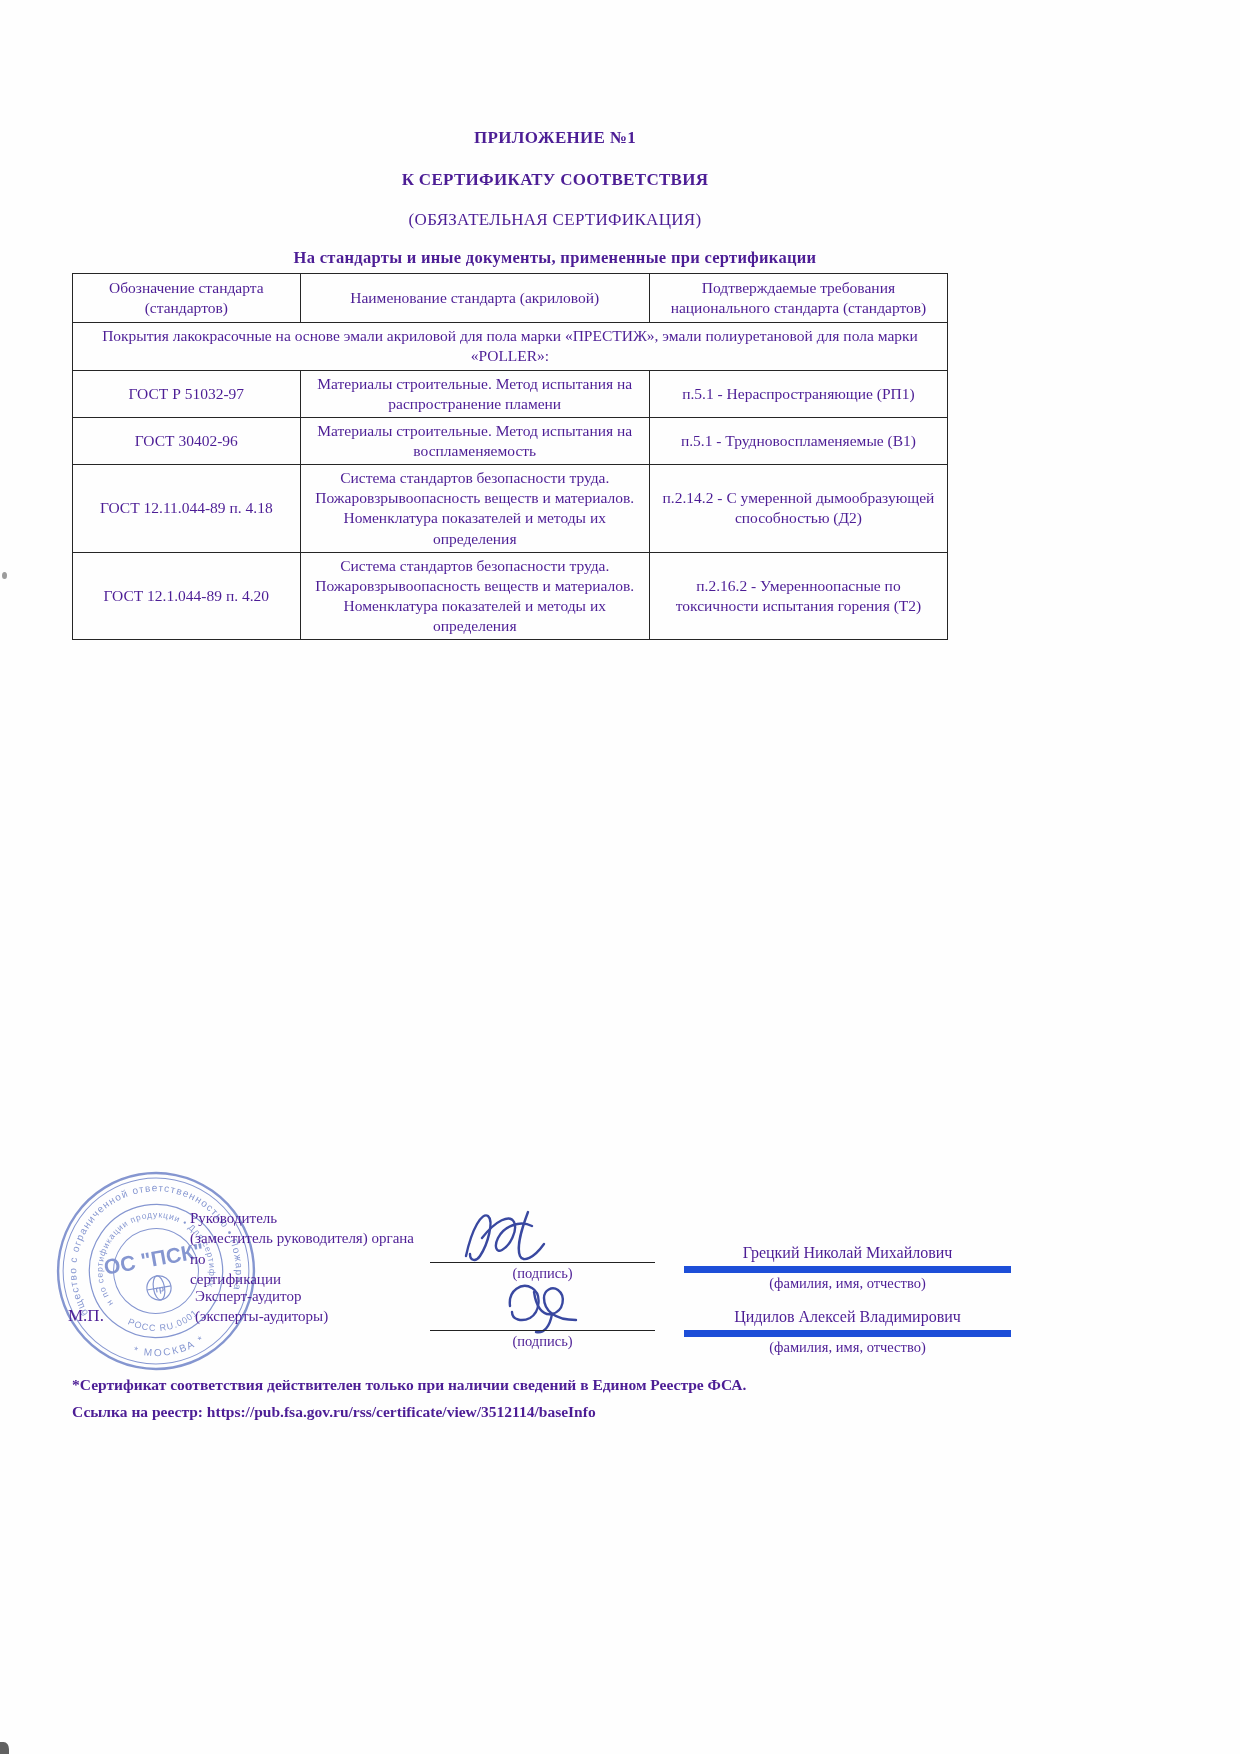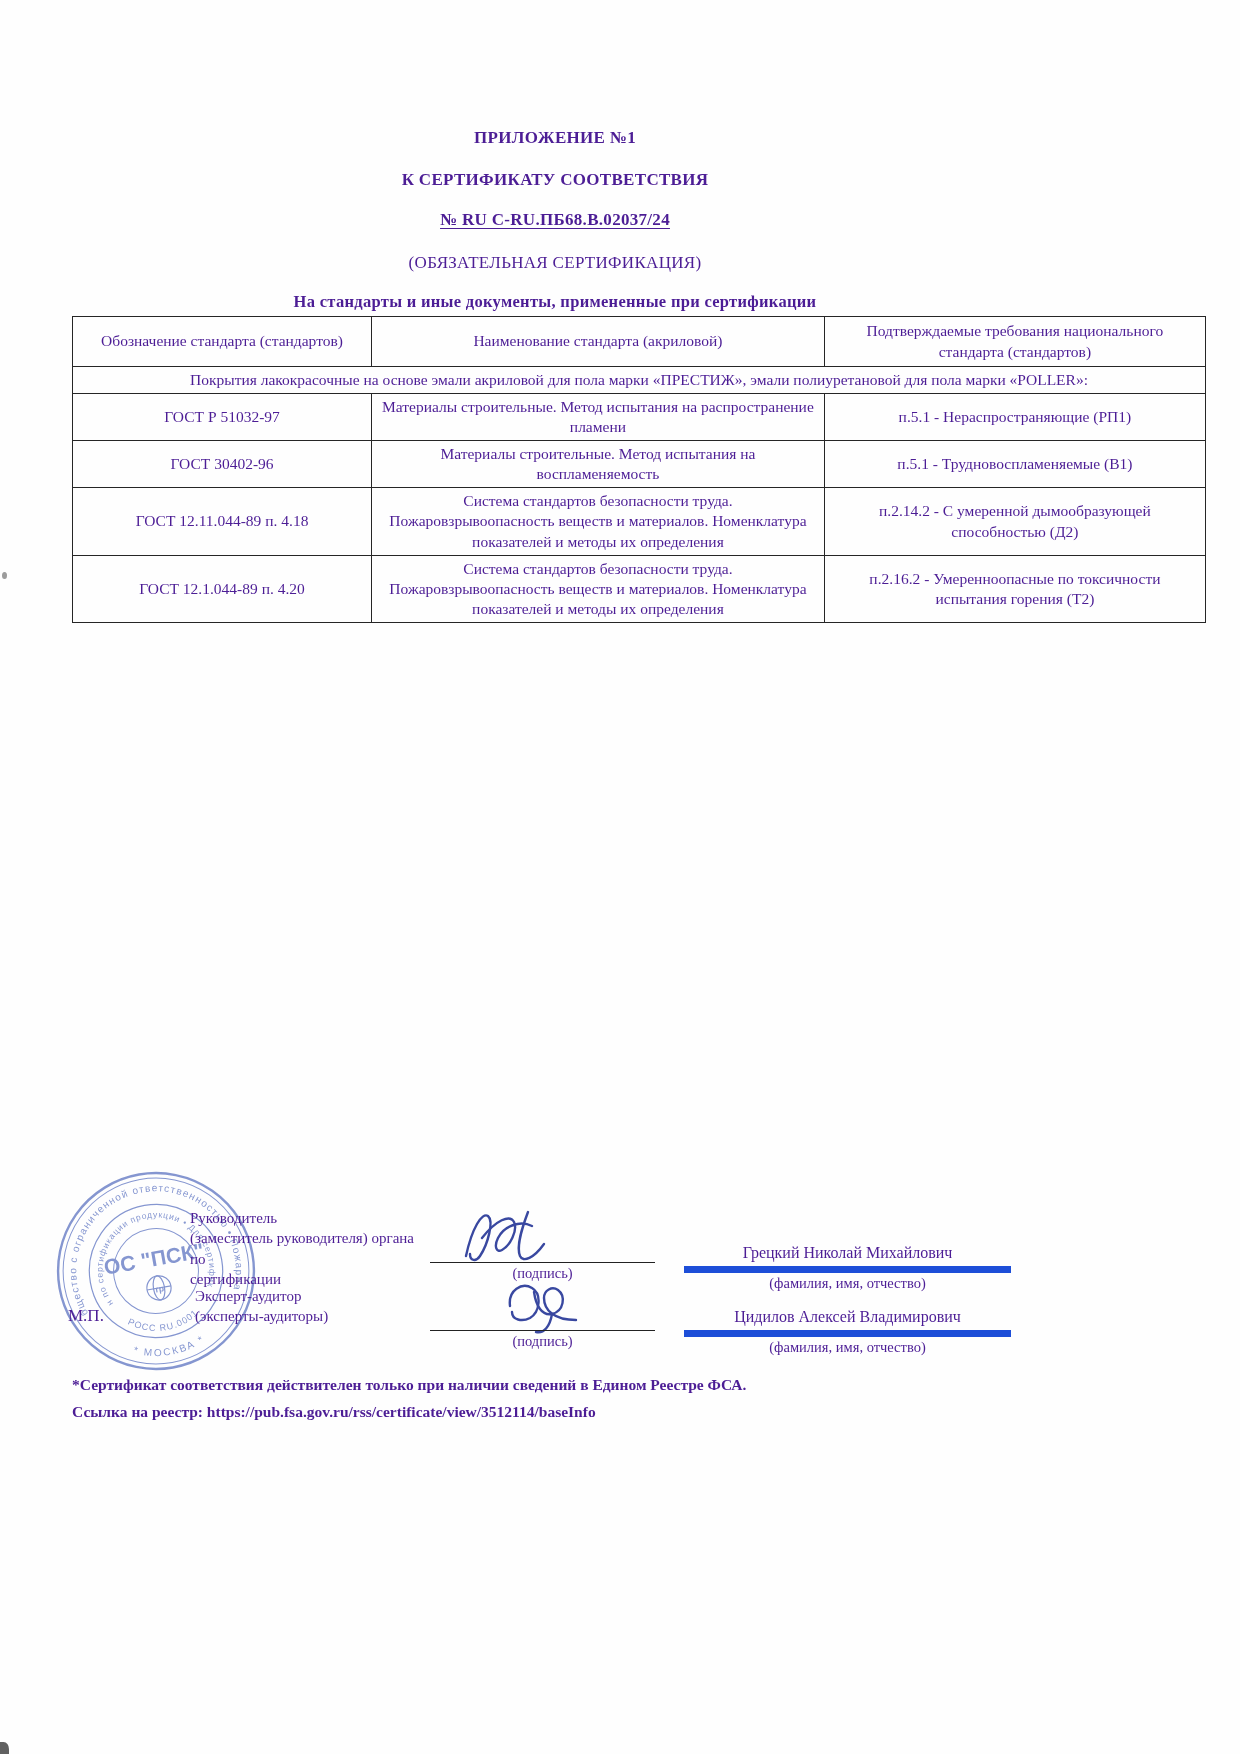--- a/index.html
+++ b/index.html
@@ -91,7 +91,6 @@
   <div class="doc-head">
     <div class="h-line h-appendix">ПРИЛОЖЕНИЕ №1</div>
     <div class="h-line h-cert">К СЕРТИФИКАТУ СООТВЕТСТВИЯ</div>
-    <div class="h-line h-number">№ RU C-RU.ПБ68.В.02037/24</div>
     <div class="h-line h-type">(ОБЯЗАТЕЛЬНАЯ СЕРТИФИКАЦИЯ)</div>
     <div class="h-line h-caption">На стандарты и иные документы, примененные при сертификации</div>
 

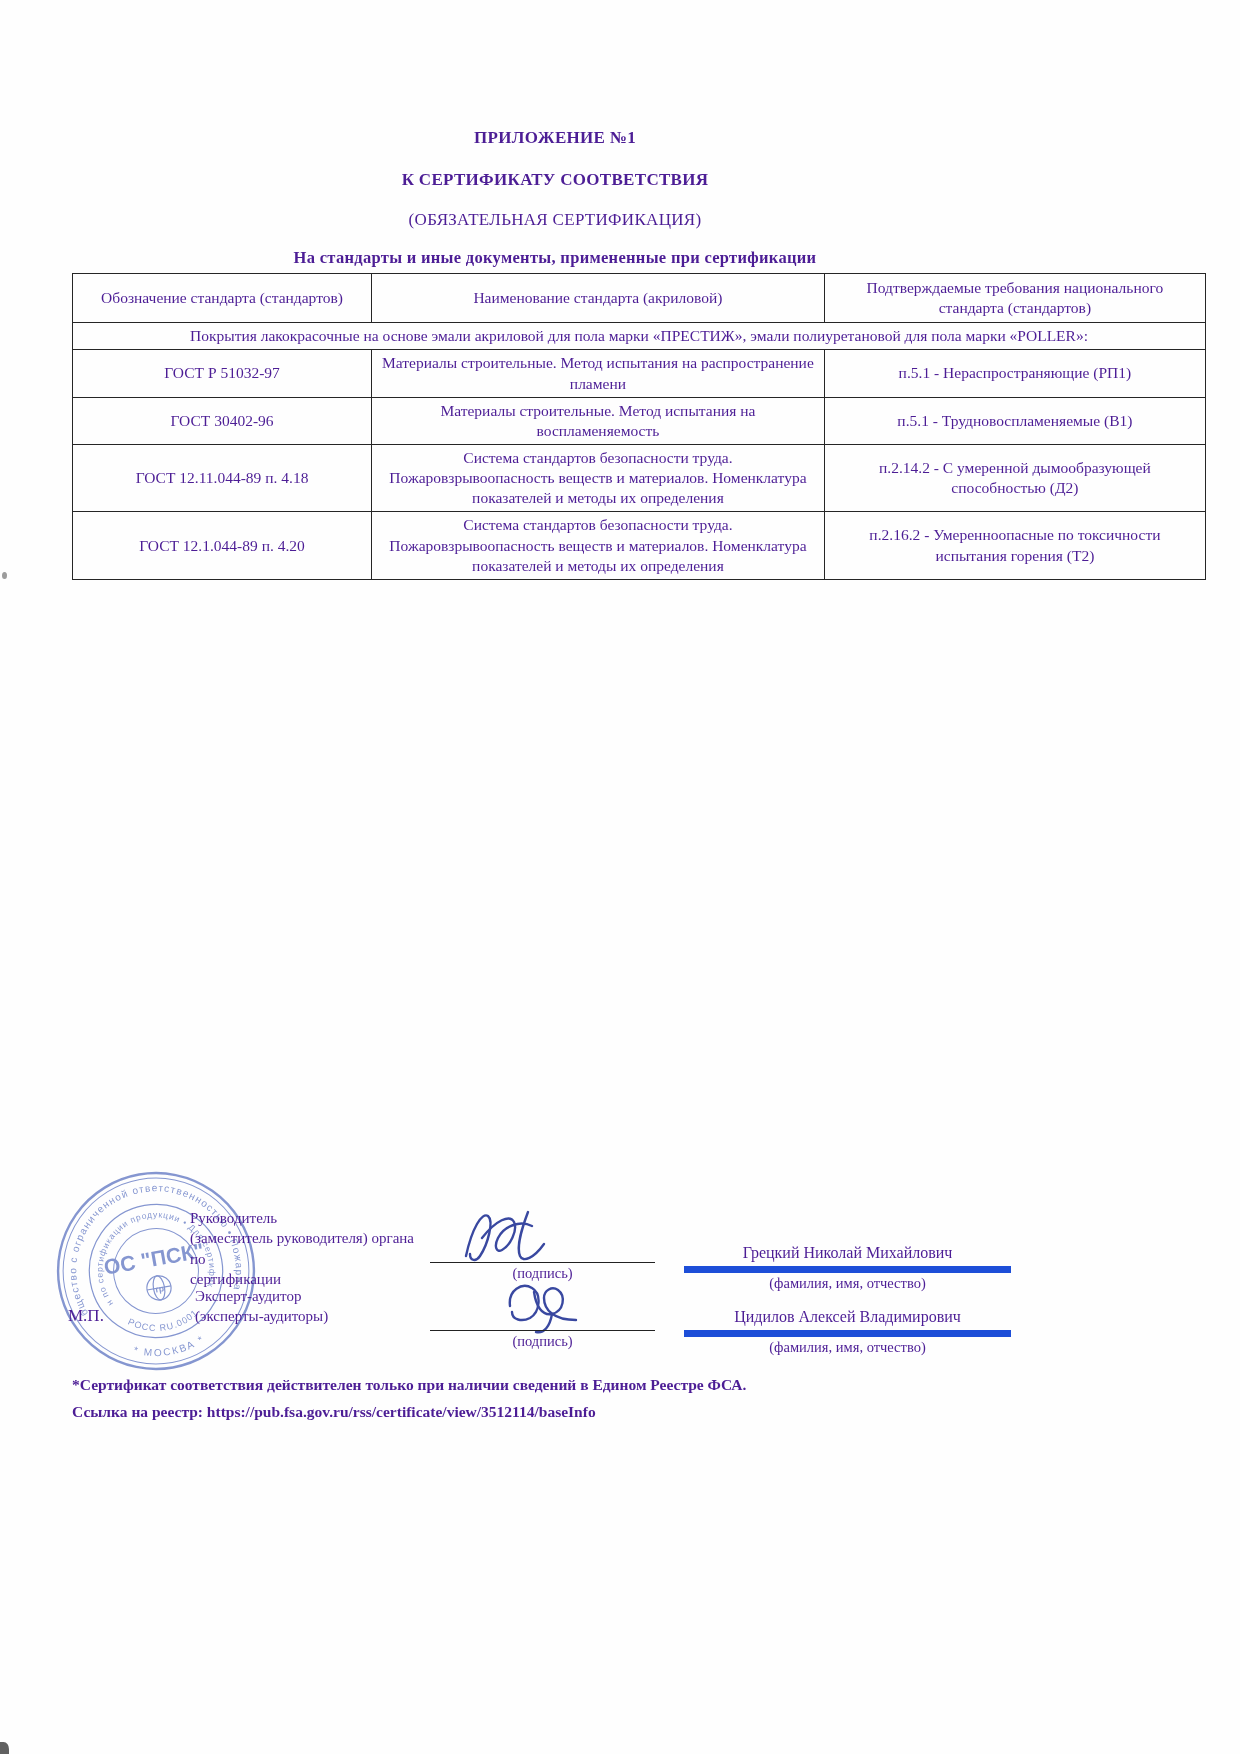--- a/index.html
+++ b/index.html
@@ -26,7 +26,7 @@
 
   
   table.std {
-    width:1134px; border-collapse:collapse;
+    width:876px; border-collapse:collapse;
     font-size:15.5px; line-height:1.3;
   }
   table.std th, table.std td {

